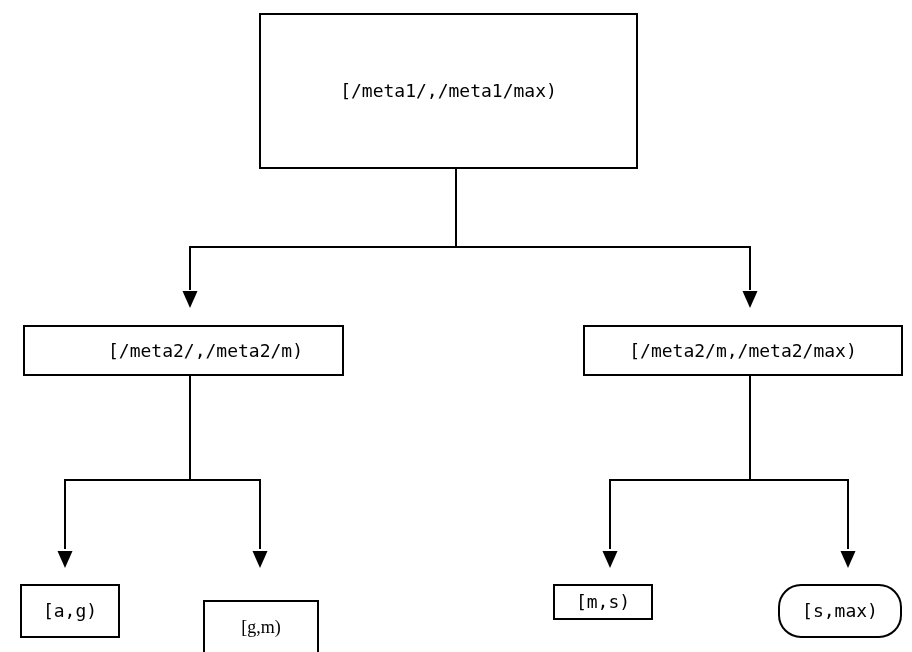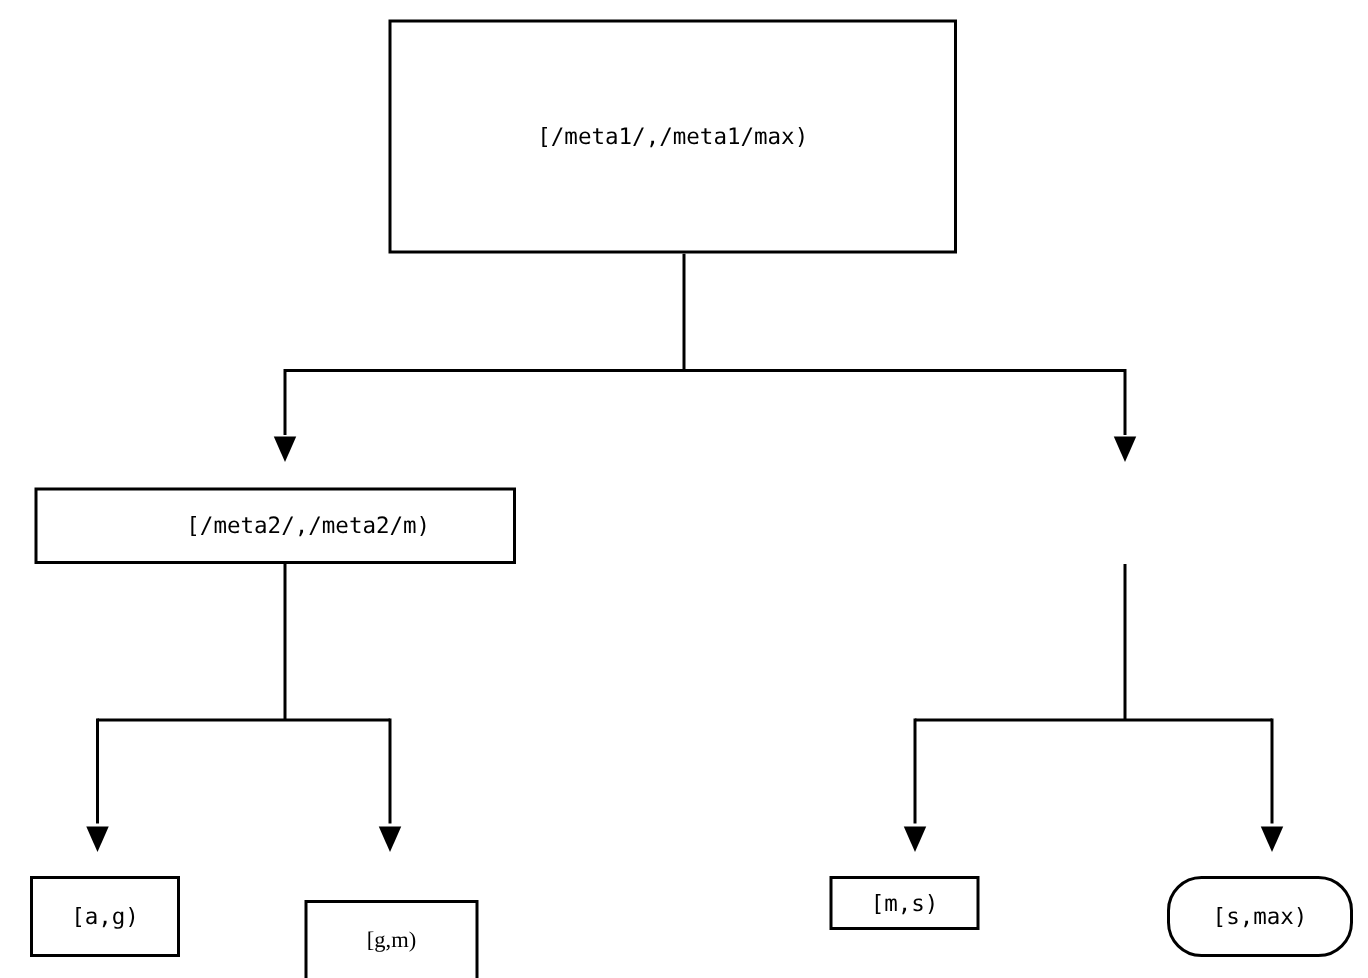--- a/index.html
+++ b/index.html
@@ -30,7 +30,7 @@
     display: flex;
     align-items: center;
     justify-content: center;
-    font-size: 15px;
+    font-size: 18px;
     line-height: 1;
     color: #000000;
     white-space: nowrap;

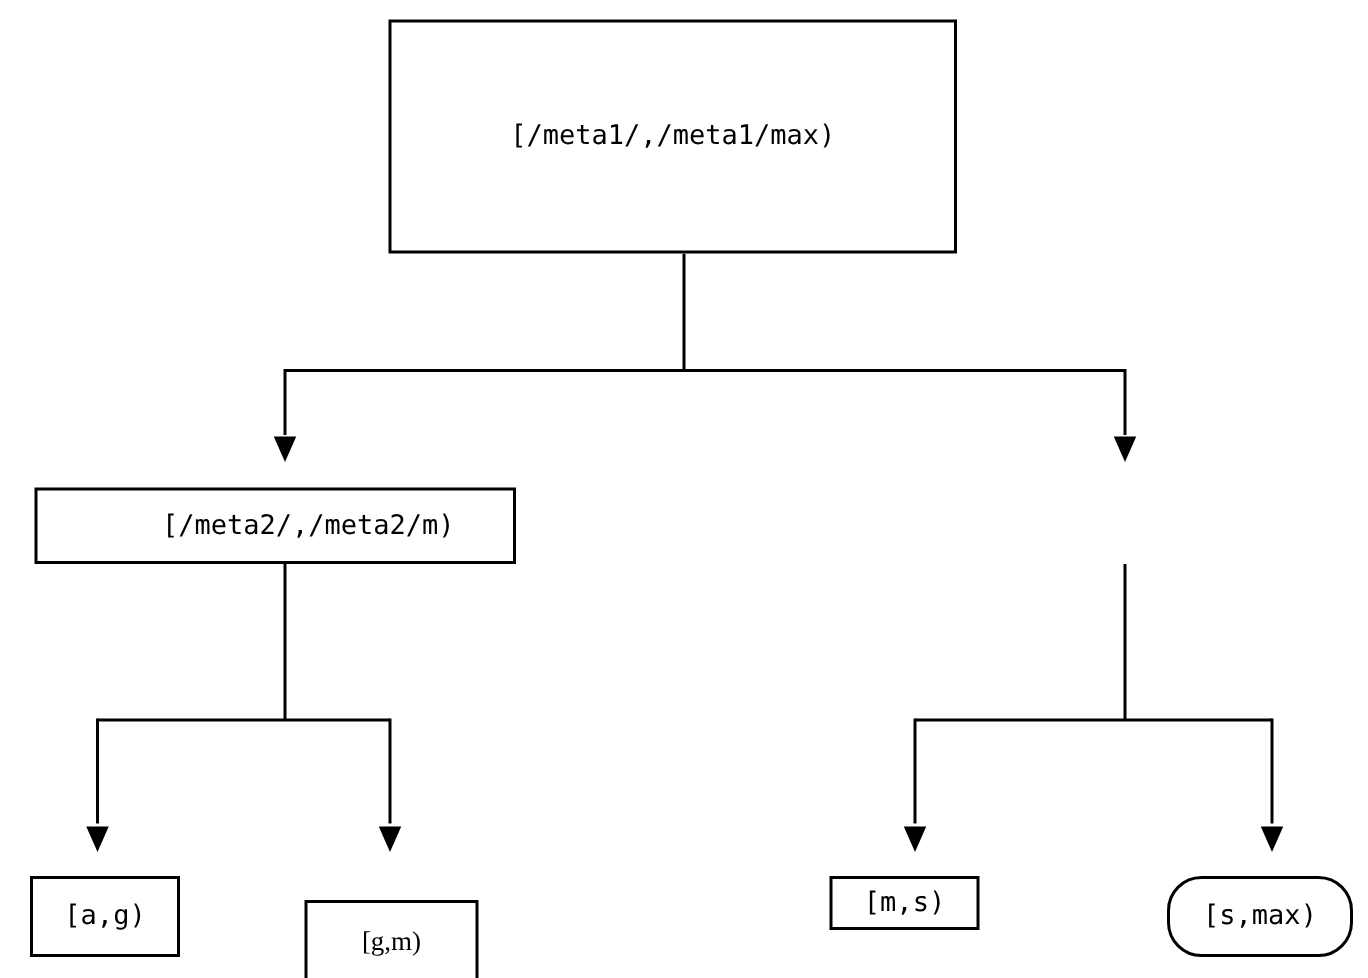--- a/index.html
+++ b/index.html
@@ -84,6 +84,9 @@
     <span>[/meta2/,/meta2/m)</span>
   </div>
 
+  <div class="node node-right-child">
+    <span>[/meta2/m,/meta2/max)</span>
+  </div>
 
   <div class="node node-leaf-ag">
     <span>[a,g)</span>

